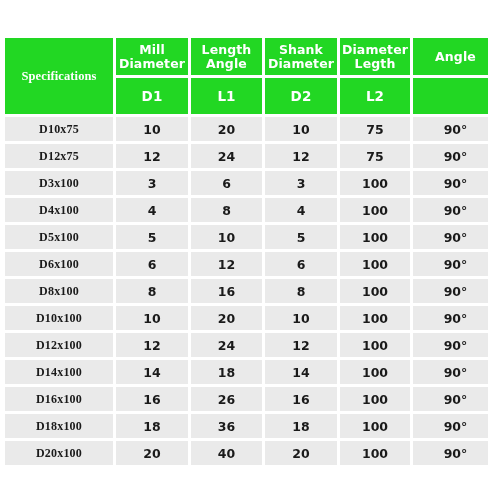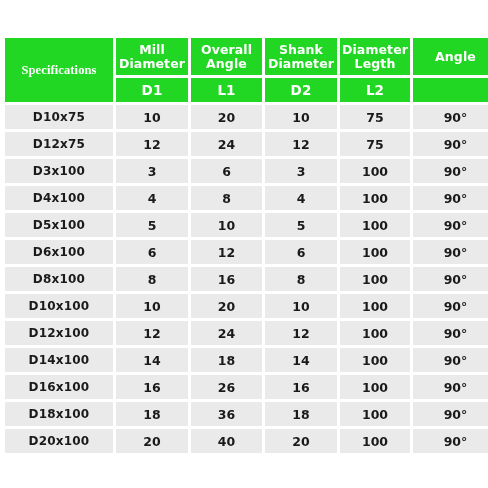--- a/index.html
+++ b/index.html
@@ -130,7 +130,7 @@
           </th>
 
           <th class="h-main">
-            <span>Overall</span><br>
+            <span>Length</span><br>
             <span>Angle</span>
           </th>
 

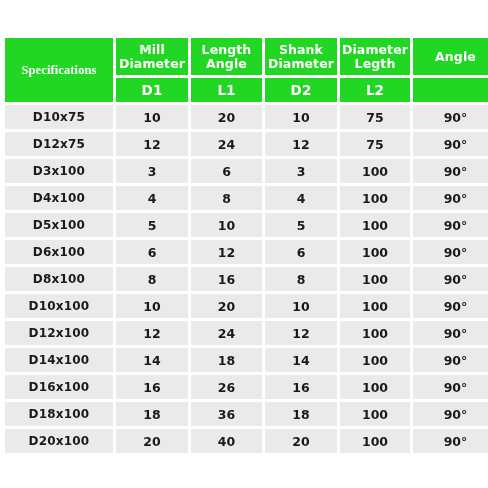--- a/index.html
+++ b/index.html
@@ -66,7 +66,7 @@
   }
 
   th.h-sub {
-    height: 24px;
+    height: 36px;
     font-size: 13.5px;
     line-height: 15px;
   }

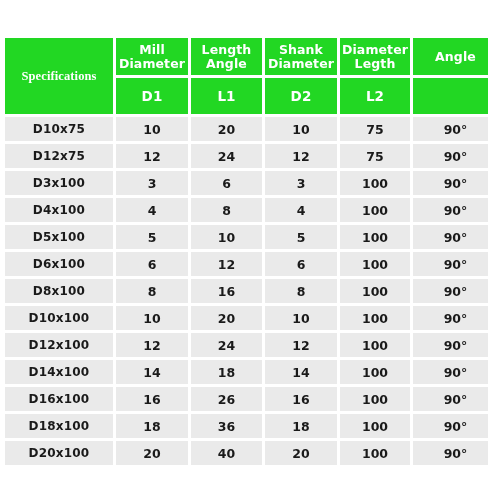--- a/index.html
+++ b/index.html
@@ -98,6 +98,7 @@
   td.cell-spec {
     font-size: 12px;
     letter-spacing: 0.2px;
+    font-family: Liberation Serif, serif;
   }
 
   td.cell-angle {

